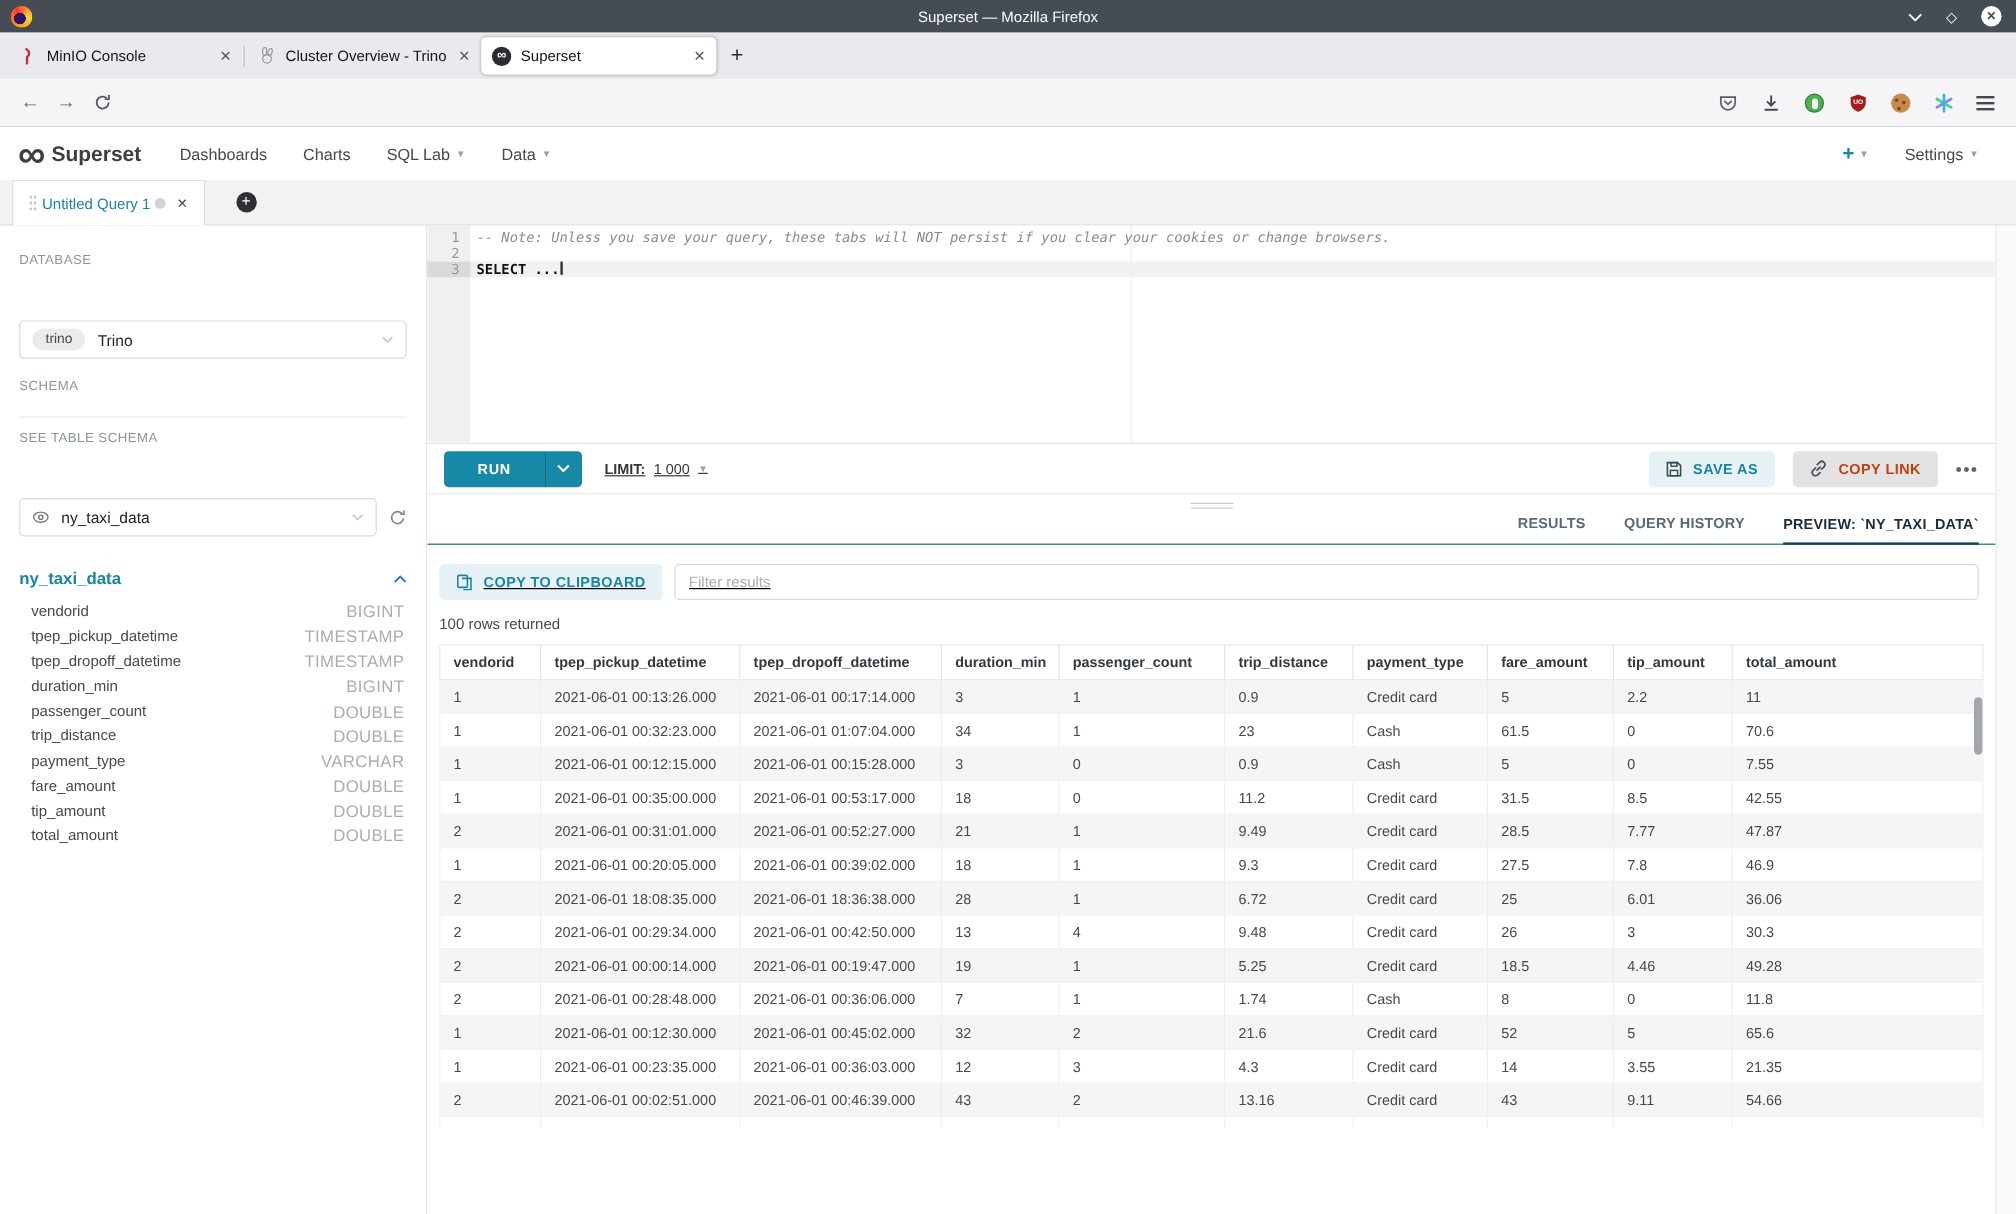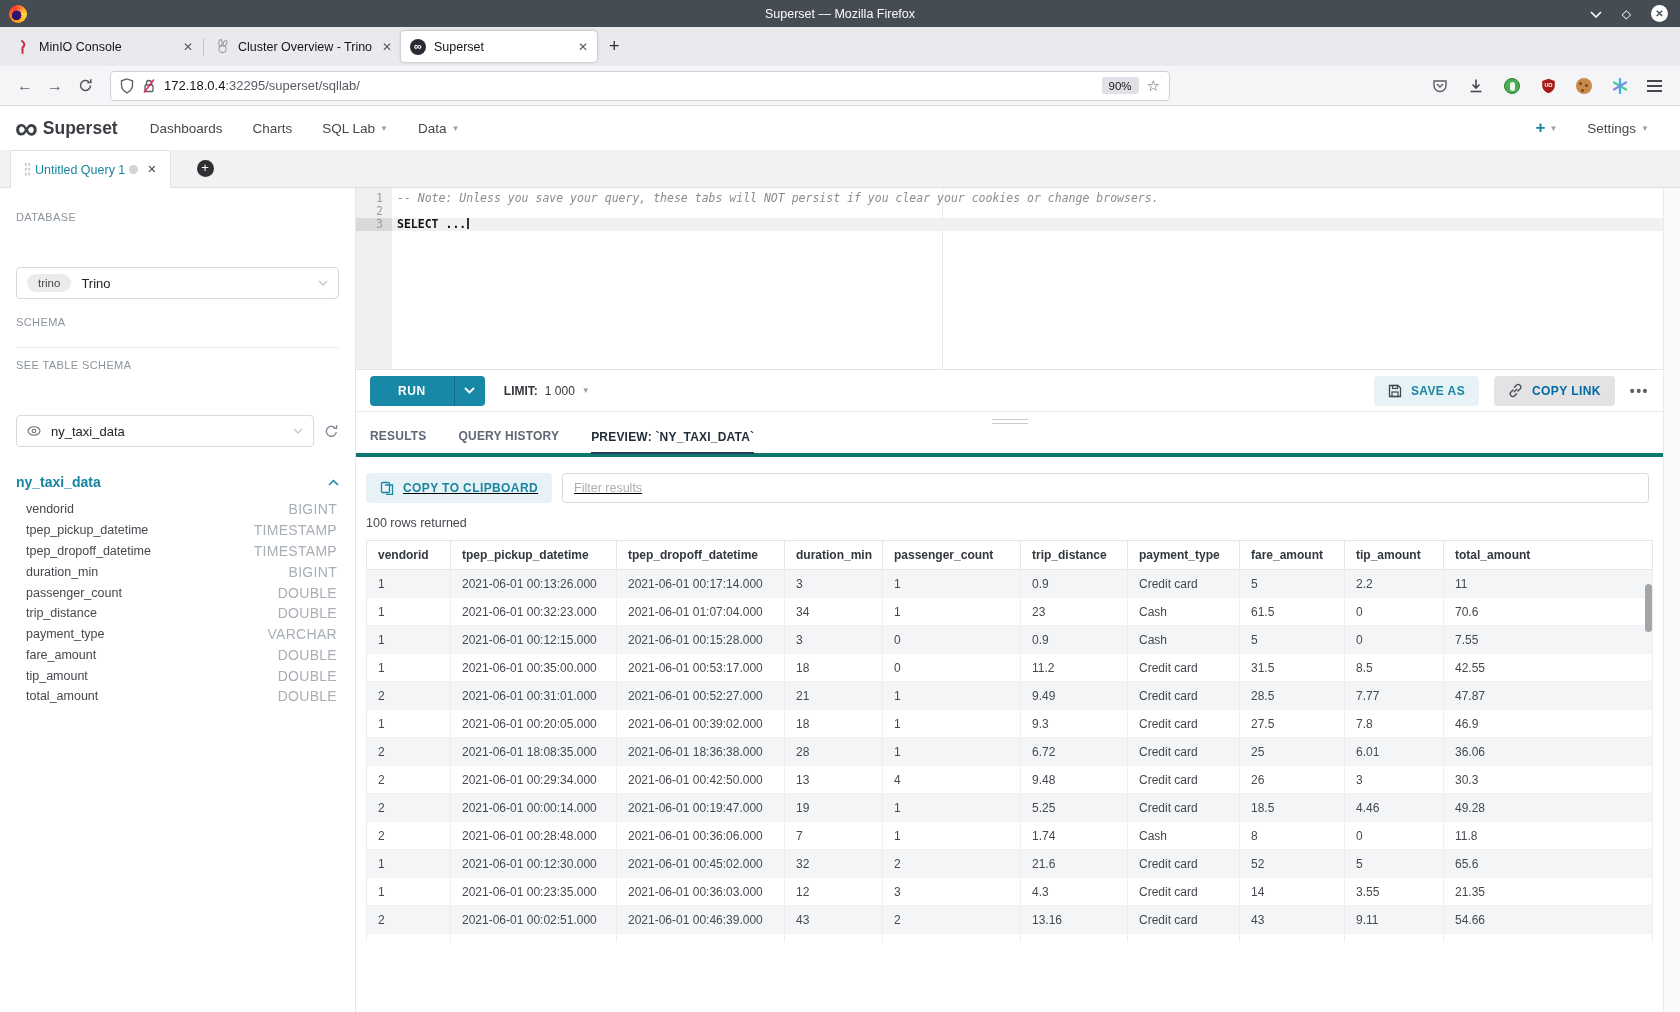--- a/index.html
+++ b/index.html
@@ -206,23 +206,6 @@
           <path d="M12.8 1.2 L12.8 4.6 L9.4 4.6" fill="none" stroke="#55555e" stroke-width="1.5"></path>
         </svg>
     </span>
-    <div class="urlbar">
-      <span>
-        <svg width="14" height="16" viewBox="0 0 14 16">
-            <path d="M7 1 L12.5 2.8 V7 c0 4-2.5 6.3-5.5 7.8 C4 13.3 1.5 11 1.5 7 V2.8 Z" fill="none" stroke="#5b5b66" stroke-width="1.3"></path>
-          </svg>
-      </span>
-      <span>
-        <svg width="14" height="16" viewBox="0 0 14 16">
-          <rect x="3" y="7" width="8" height="6.5" rx="1" fill="none" stroke="#5b5b66" stroke-width="1.3"></rect>
-          <path d="M4.5 7 V5 a2.5 2.5 0 0 1 5 0 V7" fill="none" stroke="#5b5b66" stroke-width="1.3"></path>
-          <line x1="2" y1="14.5" x2="12" y2="1.5" stroke="#e22850" stroke-width="1.5"></line>
-        </svg>
-      </span>
-      <span class="url-text"><span class="url-host">172.18.0.4</span><span>:32295/superset/sqllab/</span></span>
-      <span class="zoom-badge">90%</span>
-      <span class="star-ico">☆</span>
-    </div>
     <span class="nav-right">
       <span class="ext-ico">
         <svg width="16" height="16" viewBox="0 0 16 16">

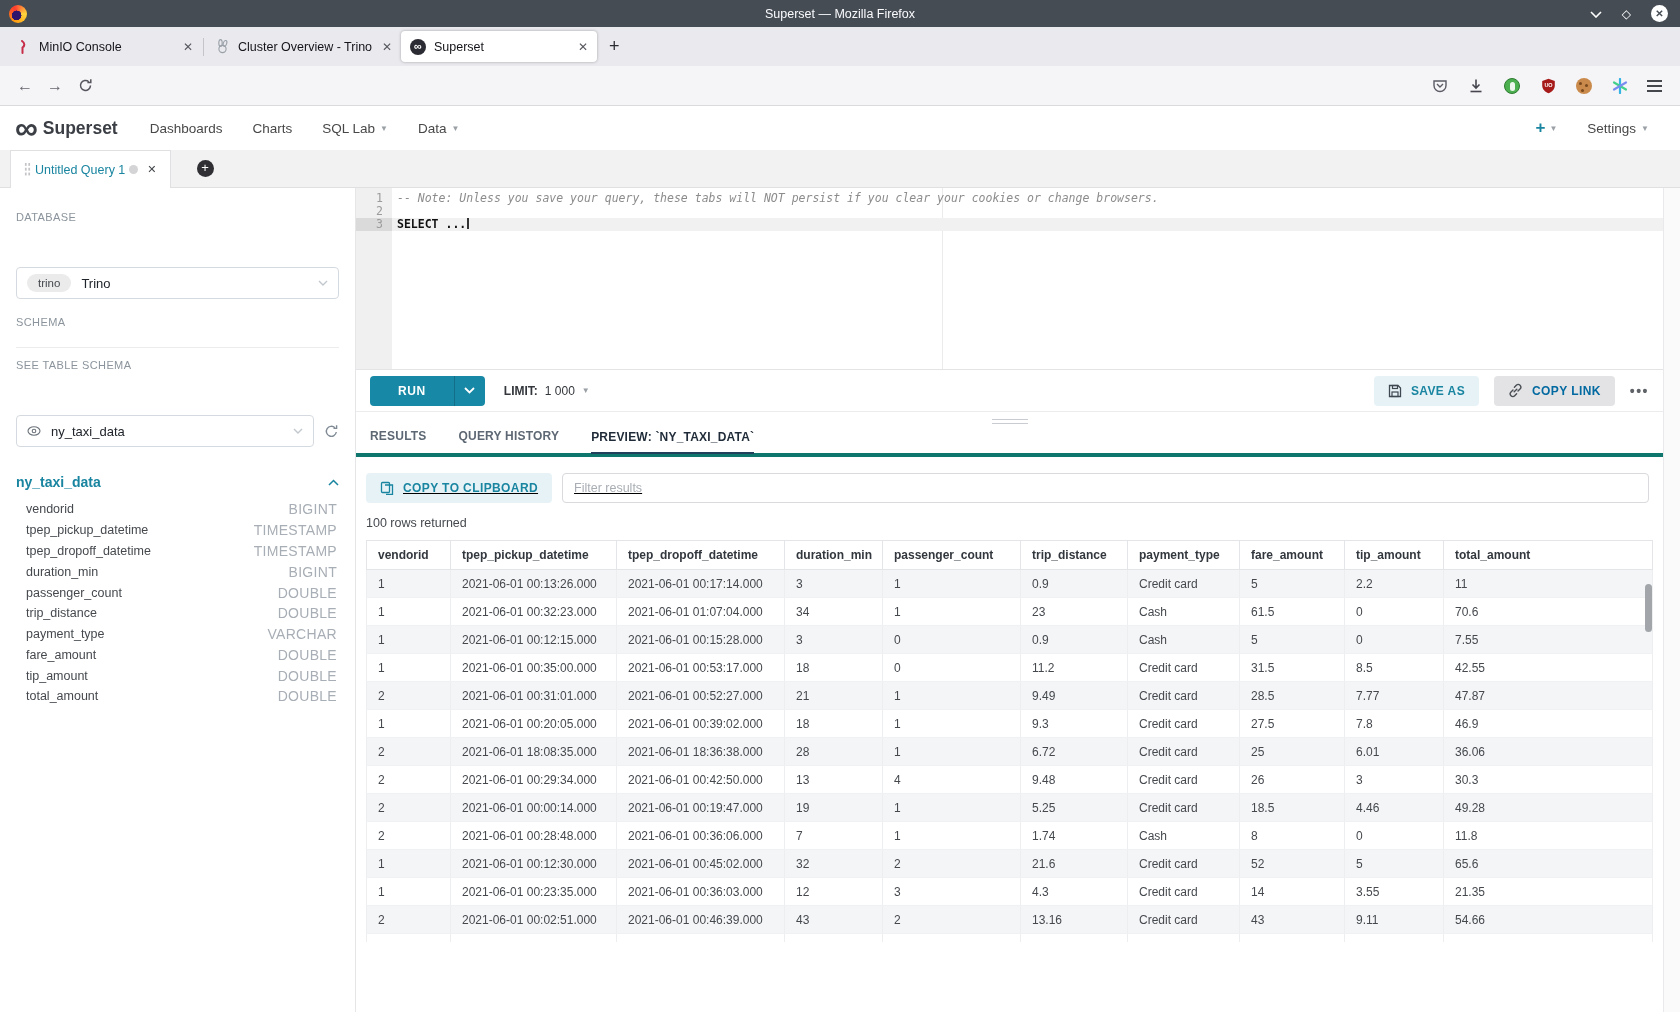--- a/index.html
+++ b/index.html
@@ -114,7 +114,7 @@
   .run-btn { display:flex; height:30px; background:#1788a5; border-radius:4px; color:#fff; overflow:hidden; cursor:pointer; }
   .run-label { padding:0 28px; display:flex; align-items:center; font-size:12px; font-weight:700; letter-spacing:.6px; }
   .run-caret { width:31px; display:flex; align-items:center; justify-content:center; border-left:1px solid rgba(0,0,0,.18); }
-  .limit { display:flex; align-items:center; gap:7px; margin-left:9px; font-size:12px; color:#33373c; font-weight:700; }
+  .limit { display:flex; align-items:center; gap:7px; margin-left:9px; font-size:12px; color:#33373c; font-weight:700;text-decoration:underline; }
   .limit-val { font-weight:400; }
   .tb-right { margin-left:auto; display:flex; align-items:center; gap:15px; }
   .btn-lite { height:30px; display:flex; align-items:center; gap:9px; border-radius:4px; padding:0 14px;

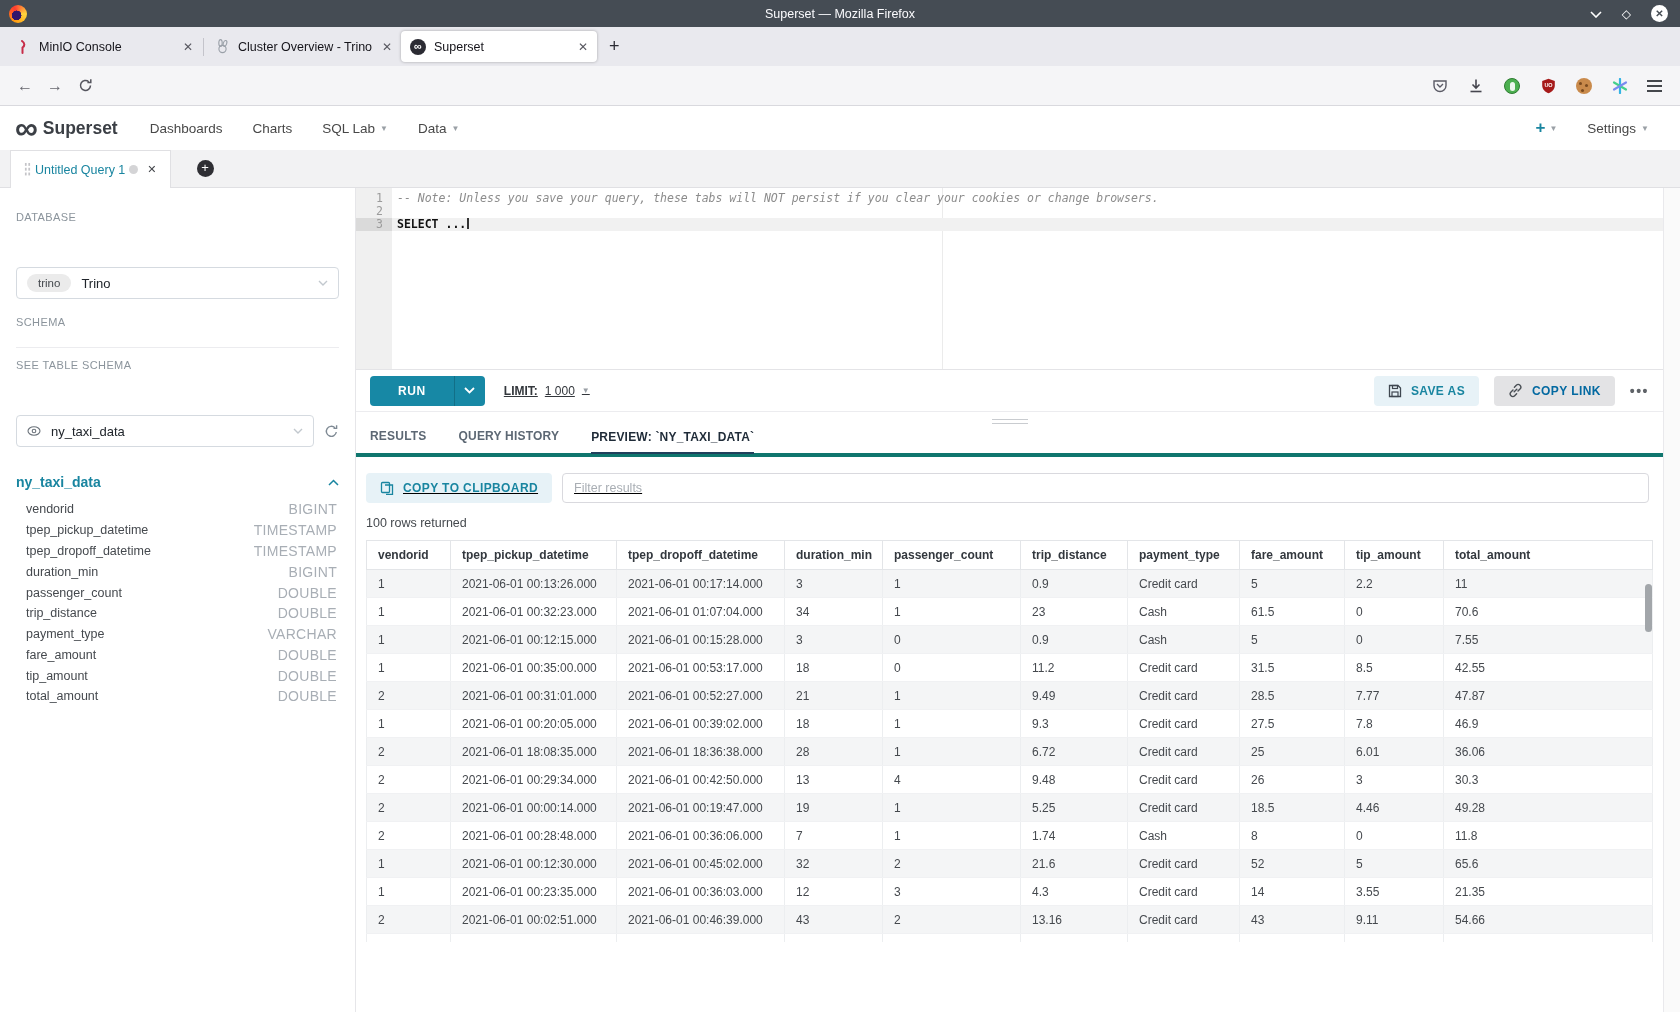--- a/index.html
+++ b/index.html
@@ -120,7 +120,7 @@
   .btn-lite { height:30px; display:flex; align-items:center; gap:9px; border-radius:4px; padding:0 14px;
               font-size:12px; font-weight:700; letter-spacing:.4px; }
   .btn-saveas { background:#e7f2f7; color:#1985a0; }
-  .btn-copylink { background:#e3e3e5; color:#0369a1;text-align:right; }
+  .btn-copylink { background:#e3e3e5; color:#c2410c;text-align:right; }
   .more-dots { color:#5f6368; font-size:14px; font-weight:700; letter-spacing:1.5px; }
 
   

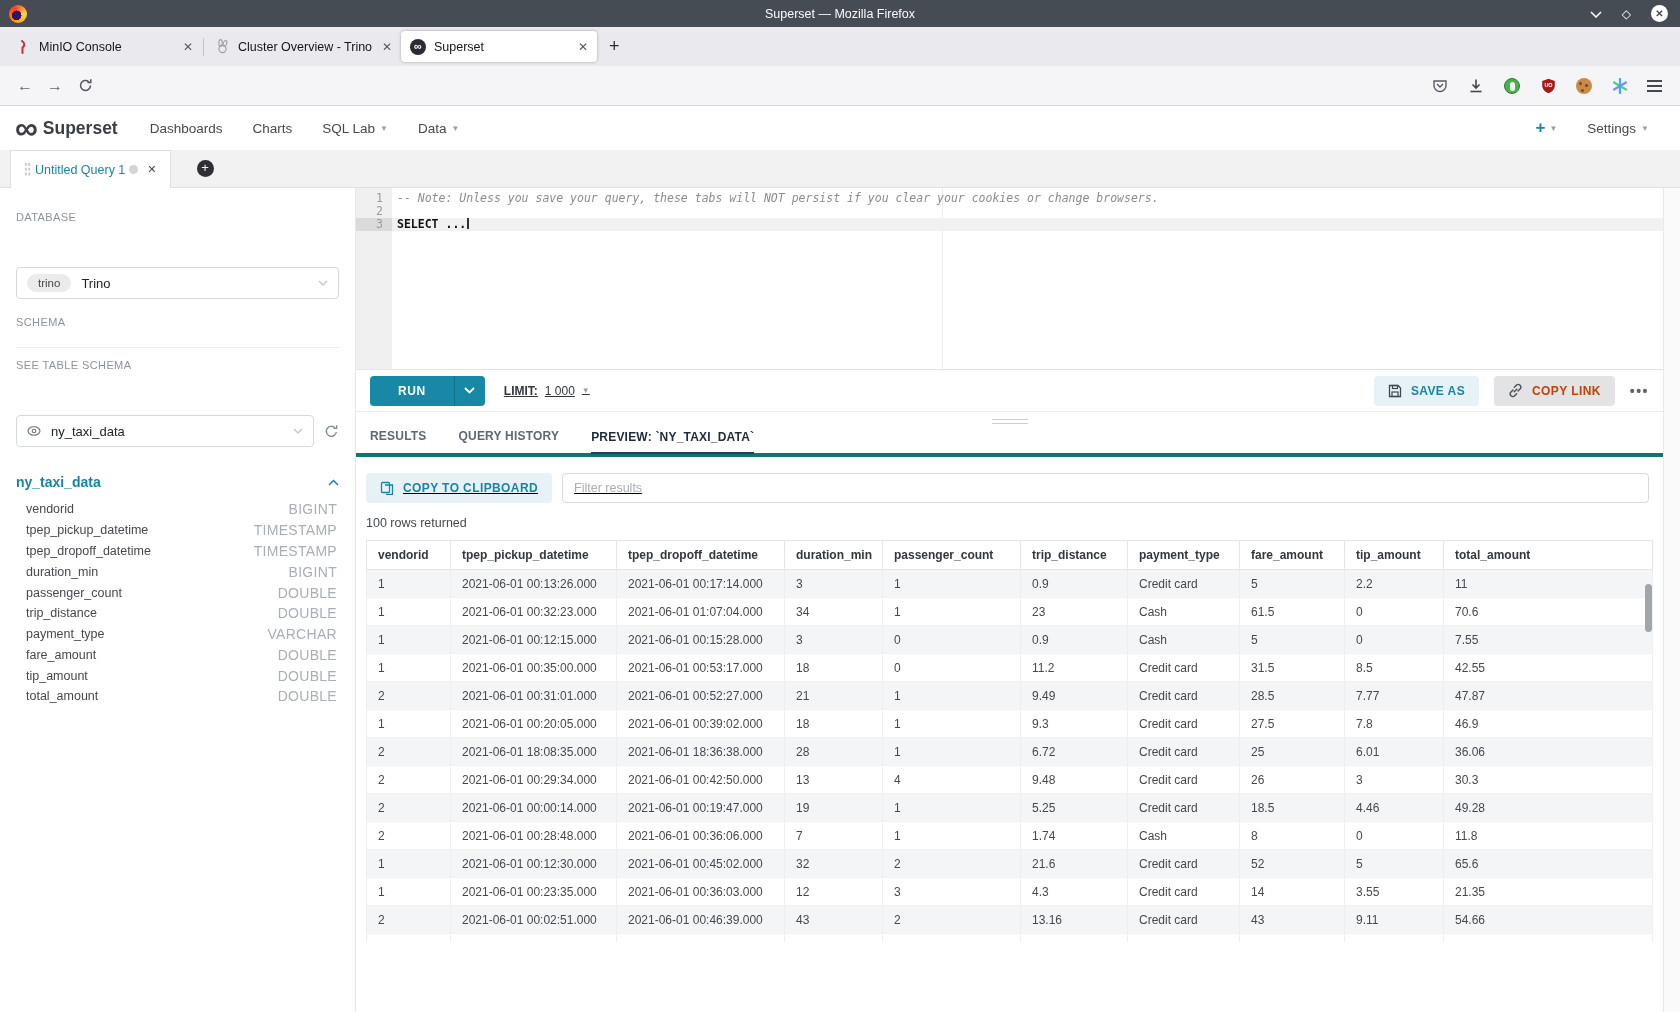--- a/index.html
+++ b/index.html
@@ -127,7 +127,7 @@
   .south { flex:1; position:relative; overflow:hidden; }
   .pane-handle { display:flex; flex-direction:column; gap:3px; align-items:center; margin:7px auto 5px; width:44px; }
   .pane-handle span { display:block; width:36px; height:1px; background:#c9ccd0; }
-  .rtabs { display:flex; gap:32px; padding:0 14px; border-bottom:4px solid #0f766e; align-items:flex-end; }
+  .rtabs { display:flex; gap:32px; padding:0 14px; border-bottom:1px solid #0f766e; align-items:flex-end;justify-content:flex-end; }
   .rtab { font-size:12px; font-weight:600; color:#5d6874; padding-bottom:10px; letter-spacing:.2px; }
   .rtab.active { color:#1f2b38; border-bottom:2px solid #20405c; margin-bottom:-1px; padding-bottom:8px; }
   .controls { display:flex; padding:16px 14px 0 10px;text-decoration:underline; }

